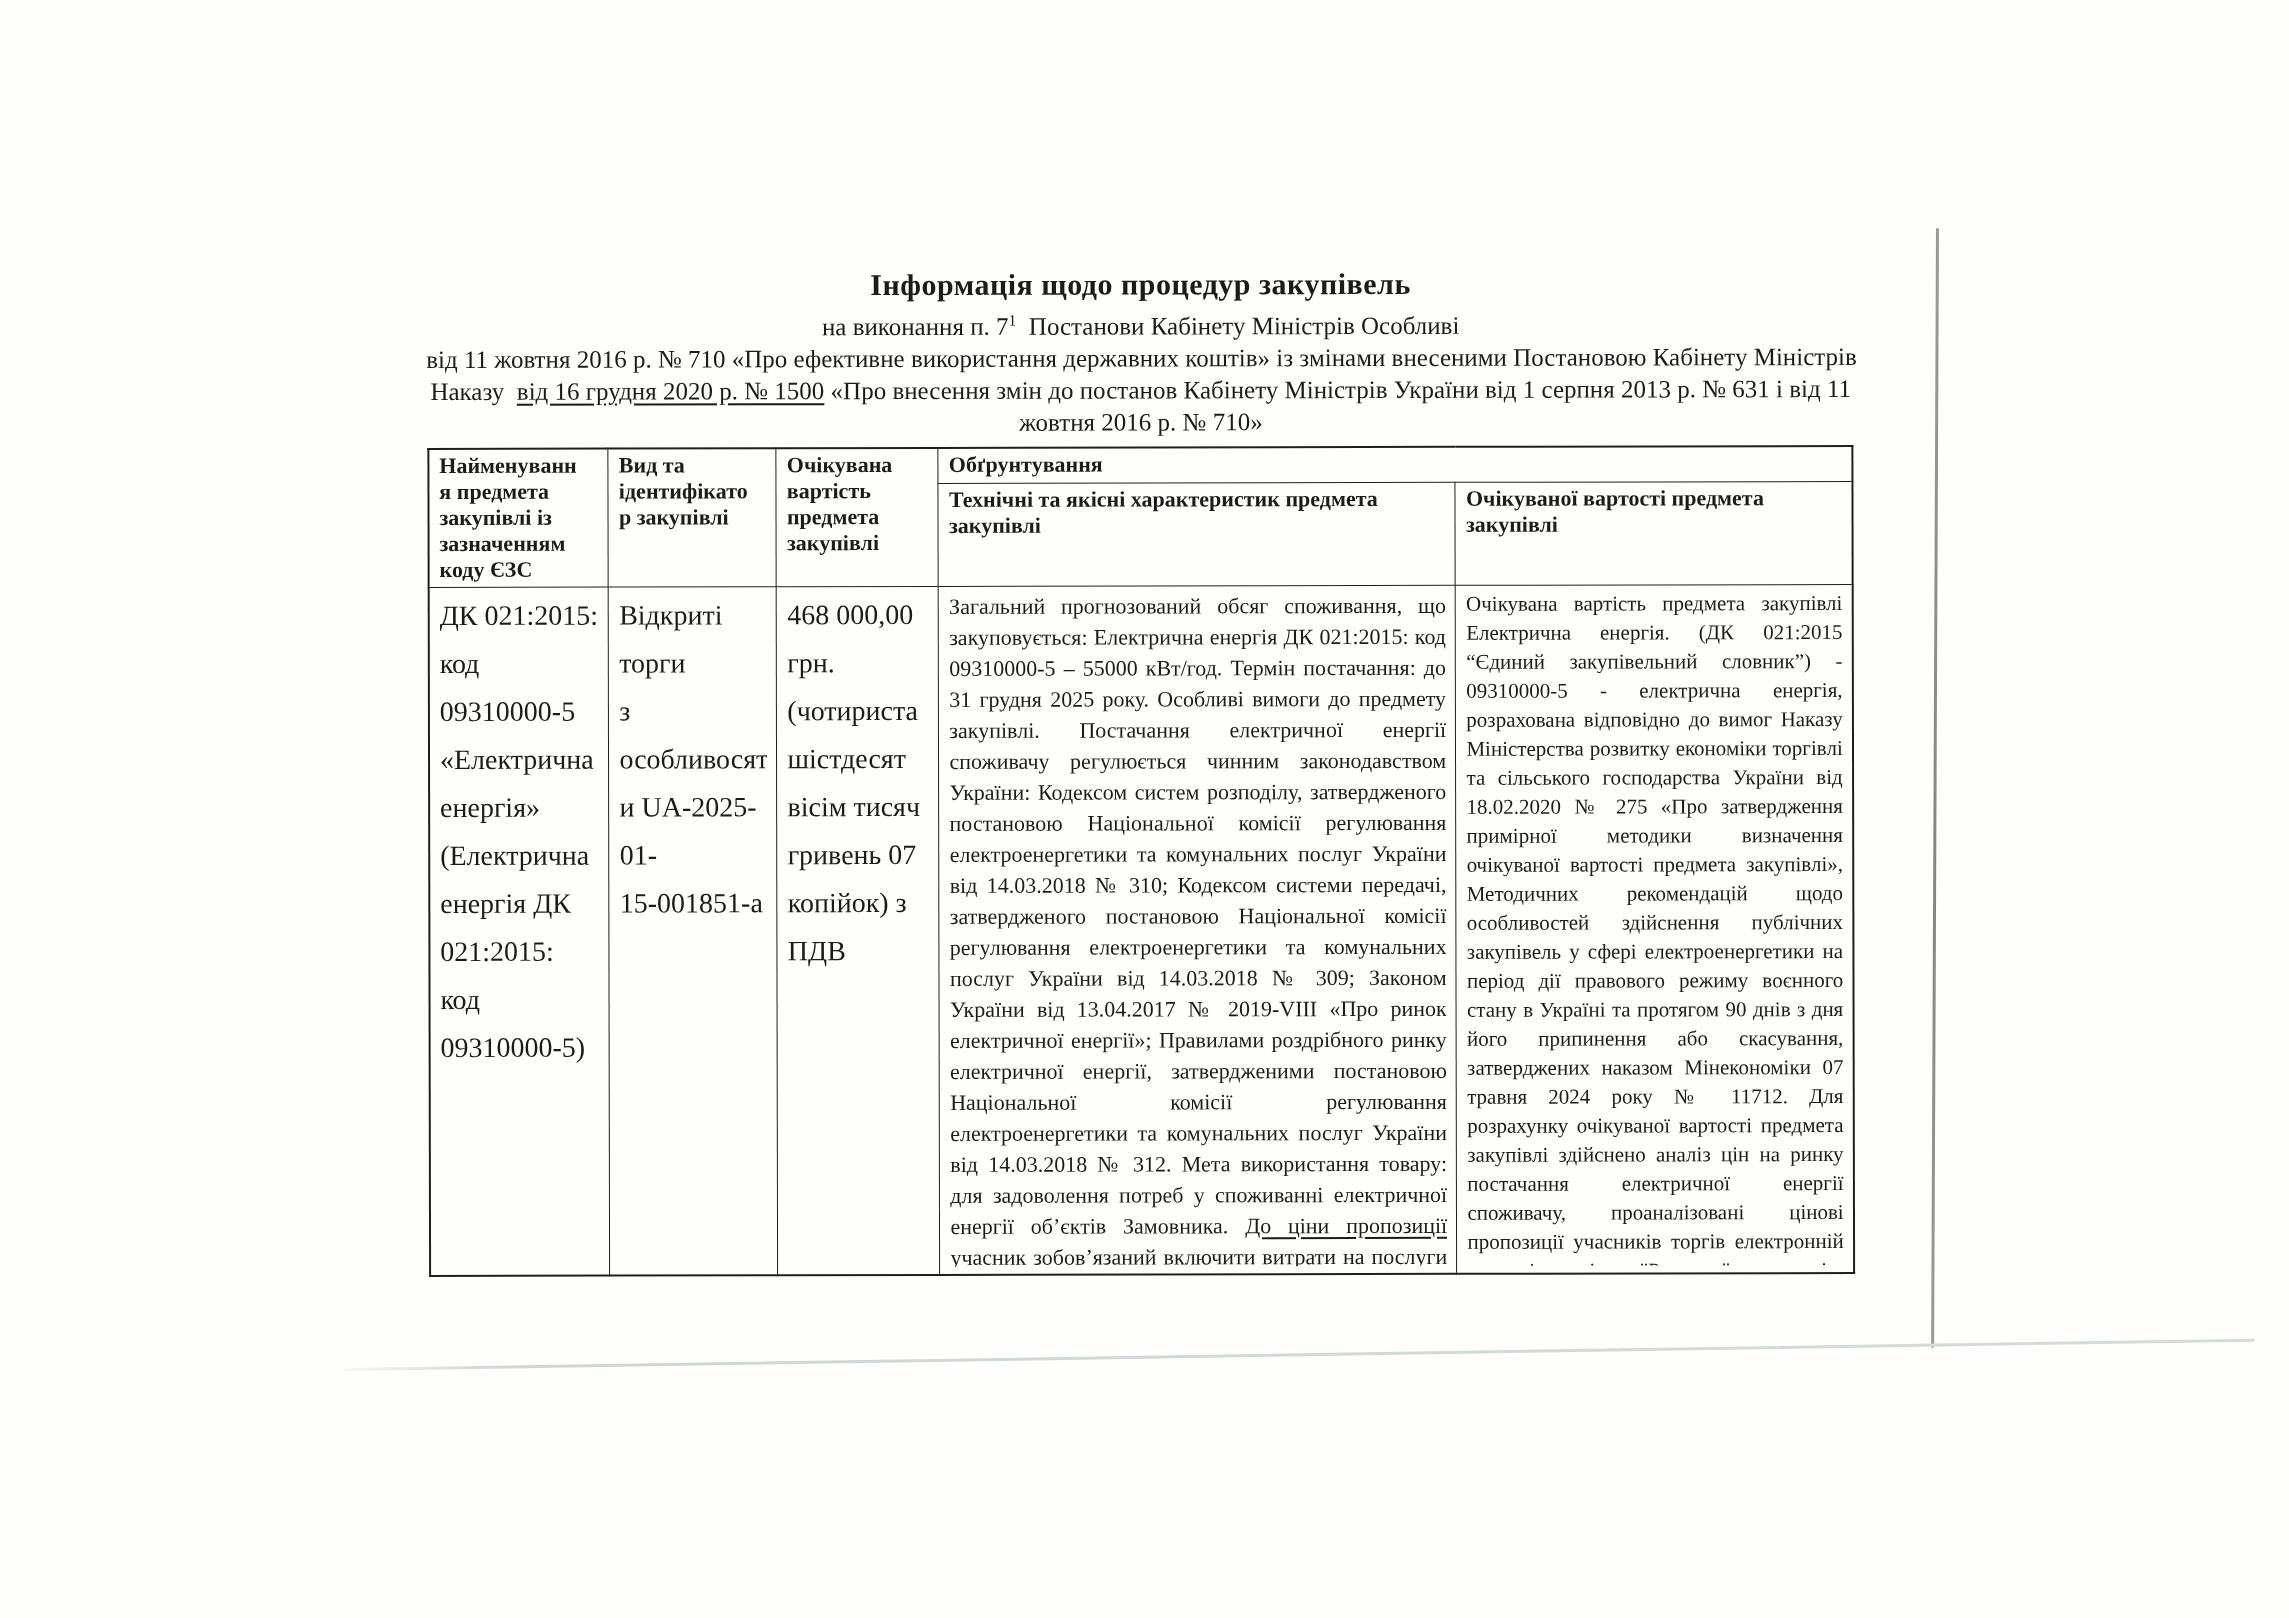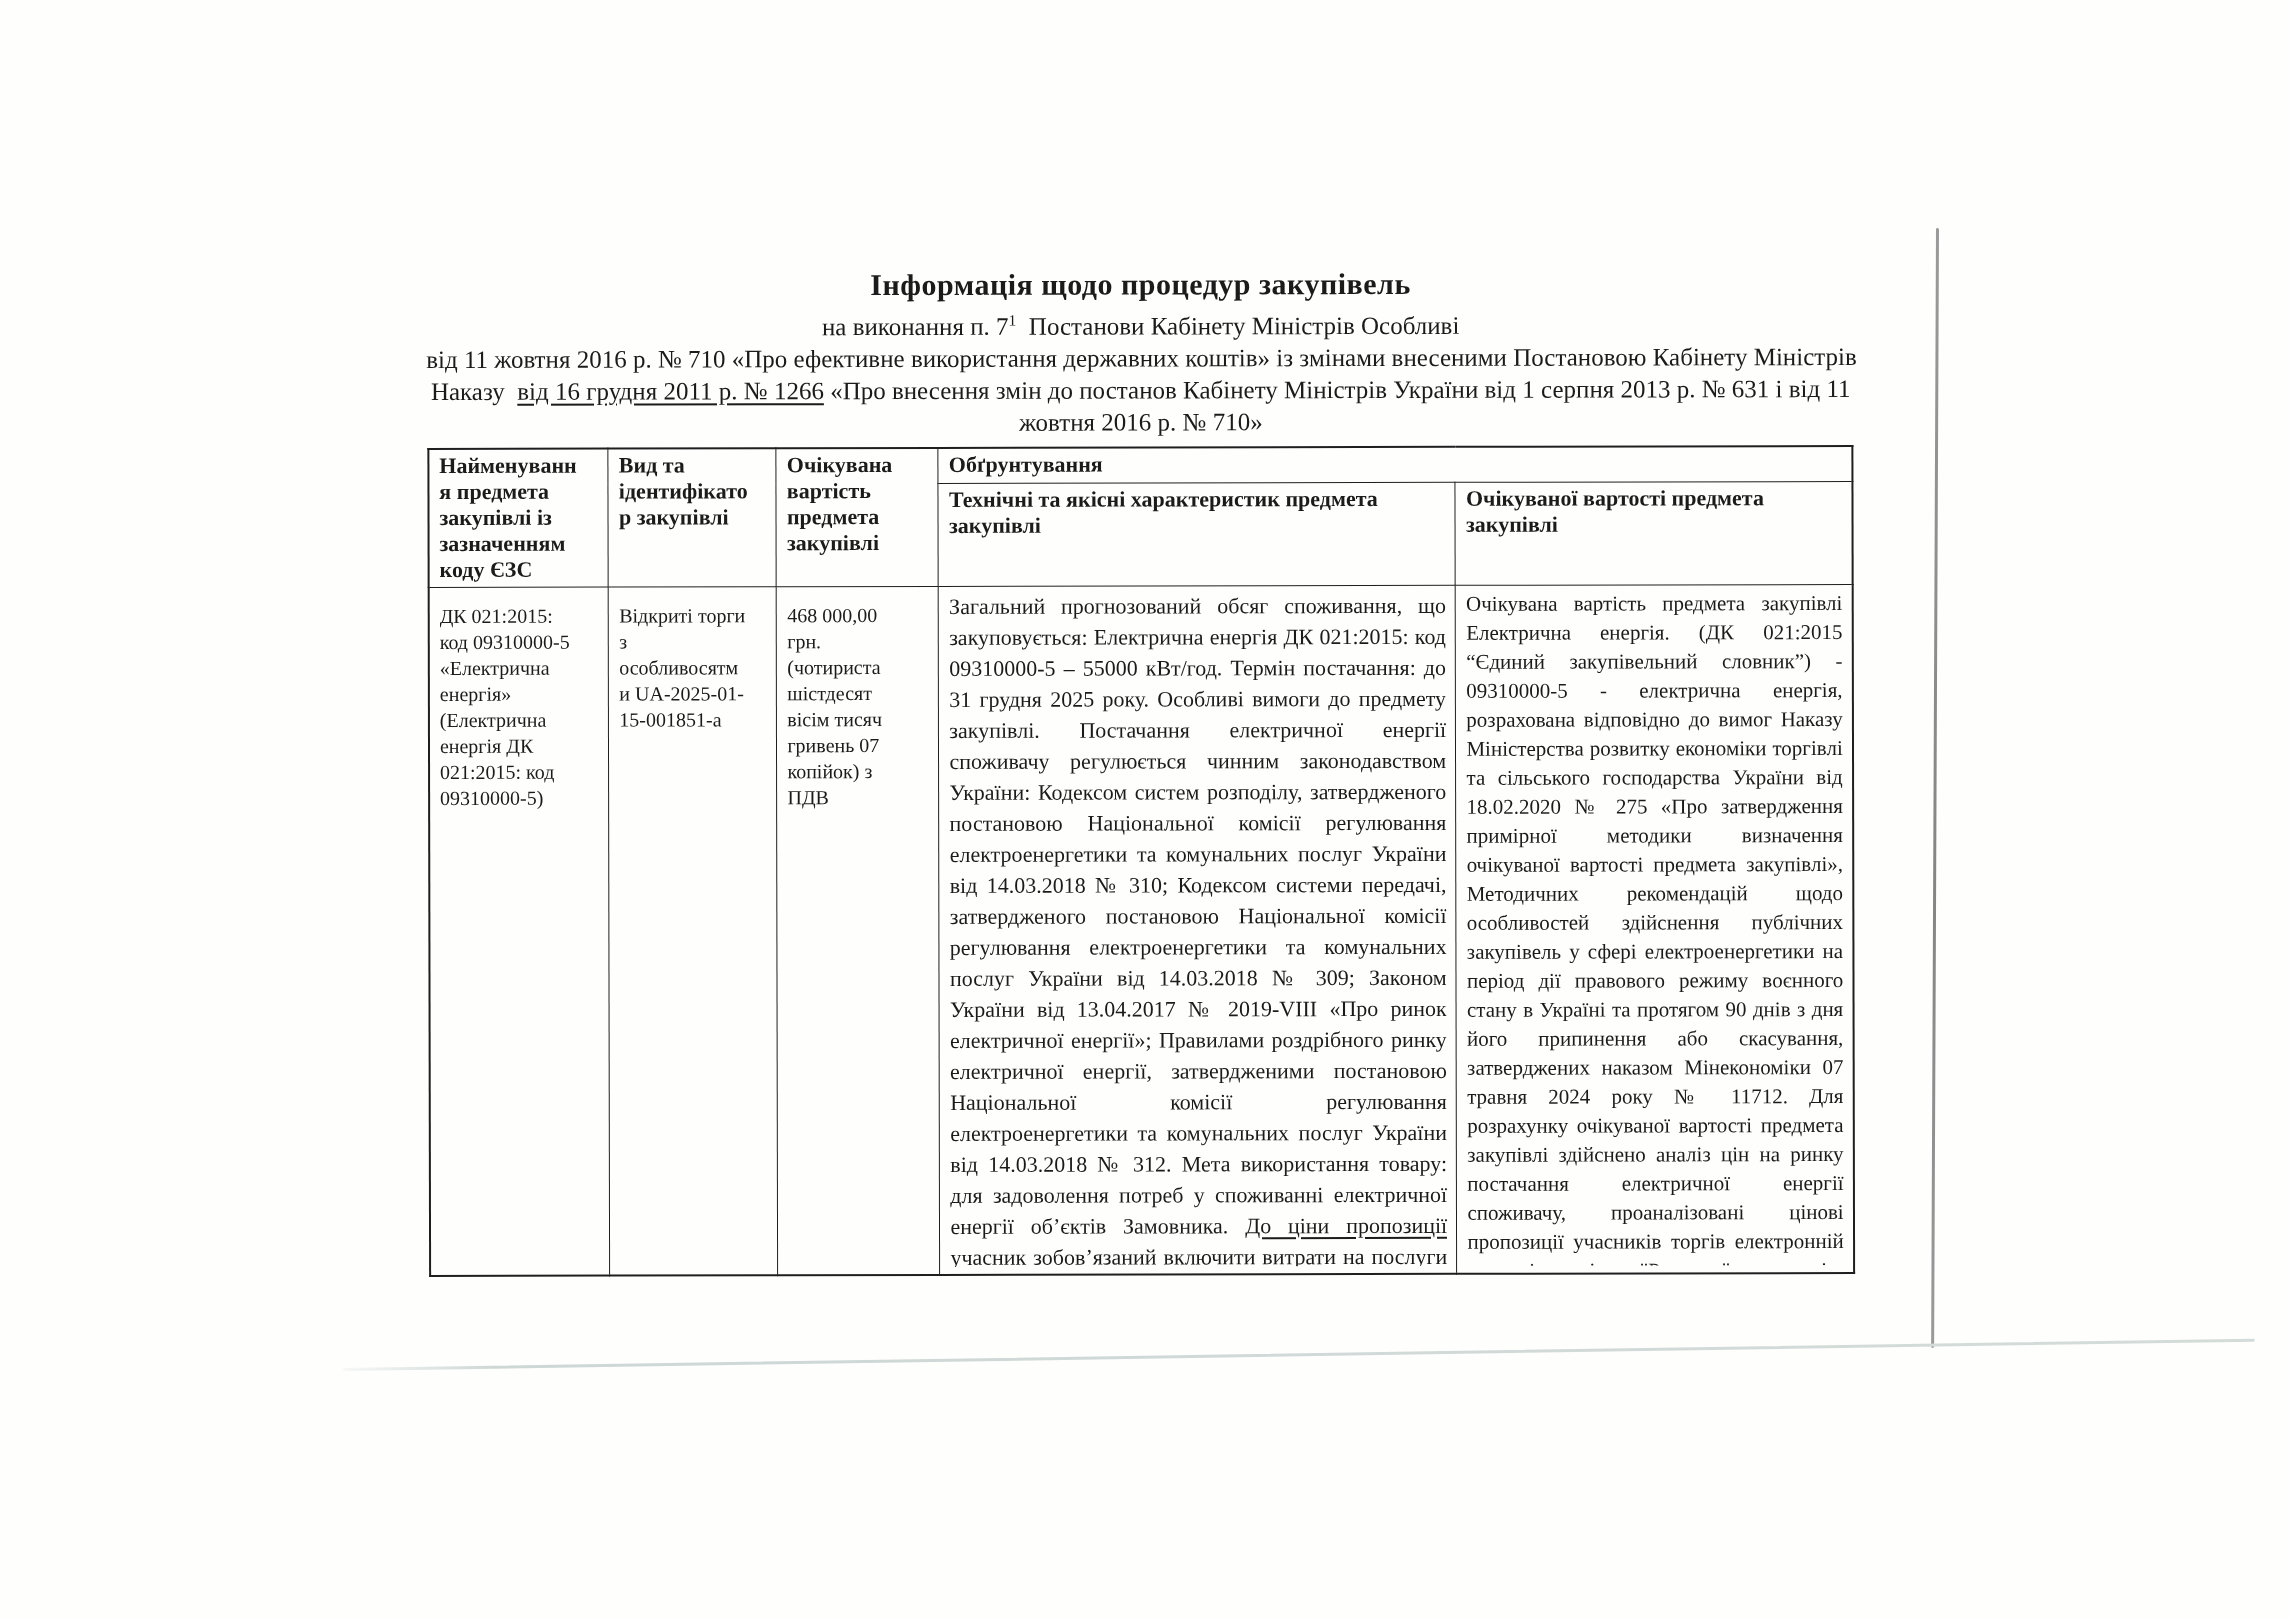--- a/index.html
+++ b/index.html
@@ -113,7 +113,7 @@
 
   <div class="subtitle-line">від 11 жовтня 2016 р. № 710 «Про ефективне використання державних коштів» із змінами внесеними Постановою Кабінету Міністрів</div>
 
-  <div class="subtitle-line"><span>Наказу  </span><span class="u">від 16 грудня 2011 р. № 1266</span><span> «Про внесення змін до постанов Кабінету Міністрів України від 1 серпня 2013 р. № 631 і від 11</span></div>
+  <div class="subtitle-line"><span>Наказу  </span><span class="u">від 16 грудня 2020 р. № 1500</span><span> «Про внесення змін до постанов Кабінету Міністрів України від 1 серпня 2013 р. № 631 і від 11</span></div>
 
   <div class="subtitle-line">жовтня 2016 р. № 710»</div>
 

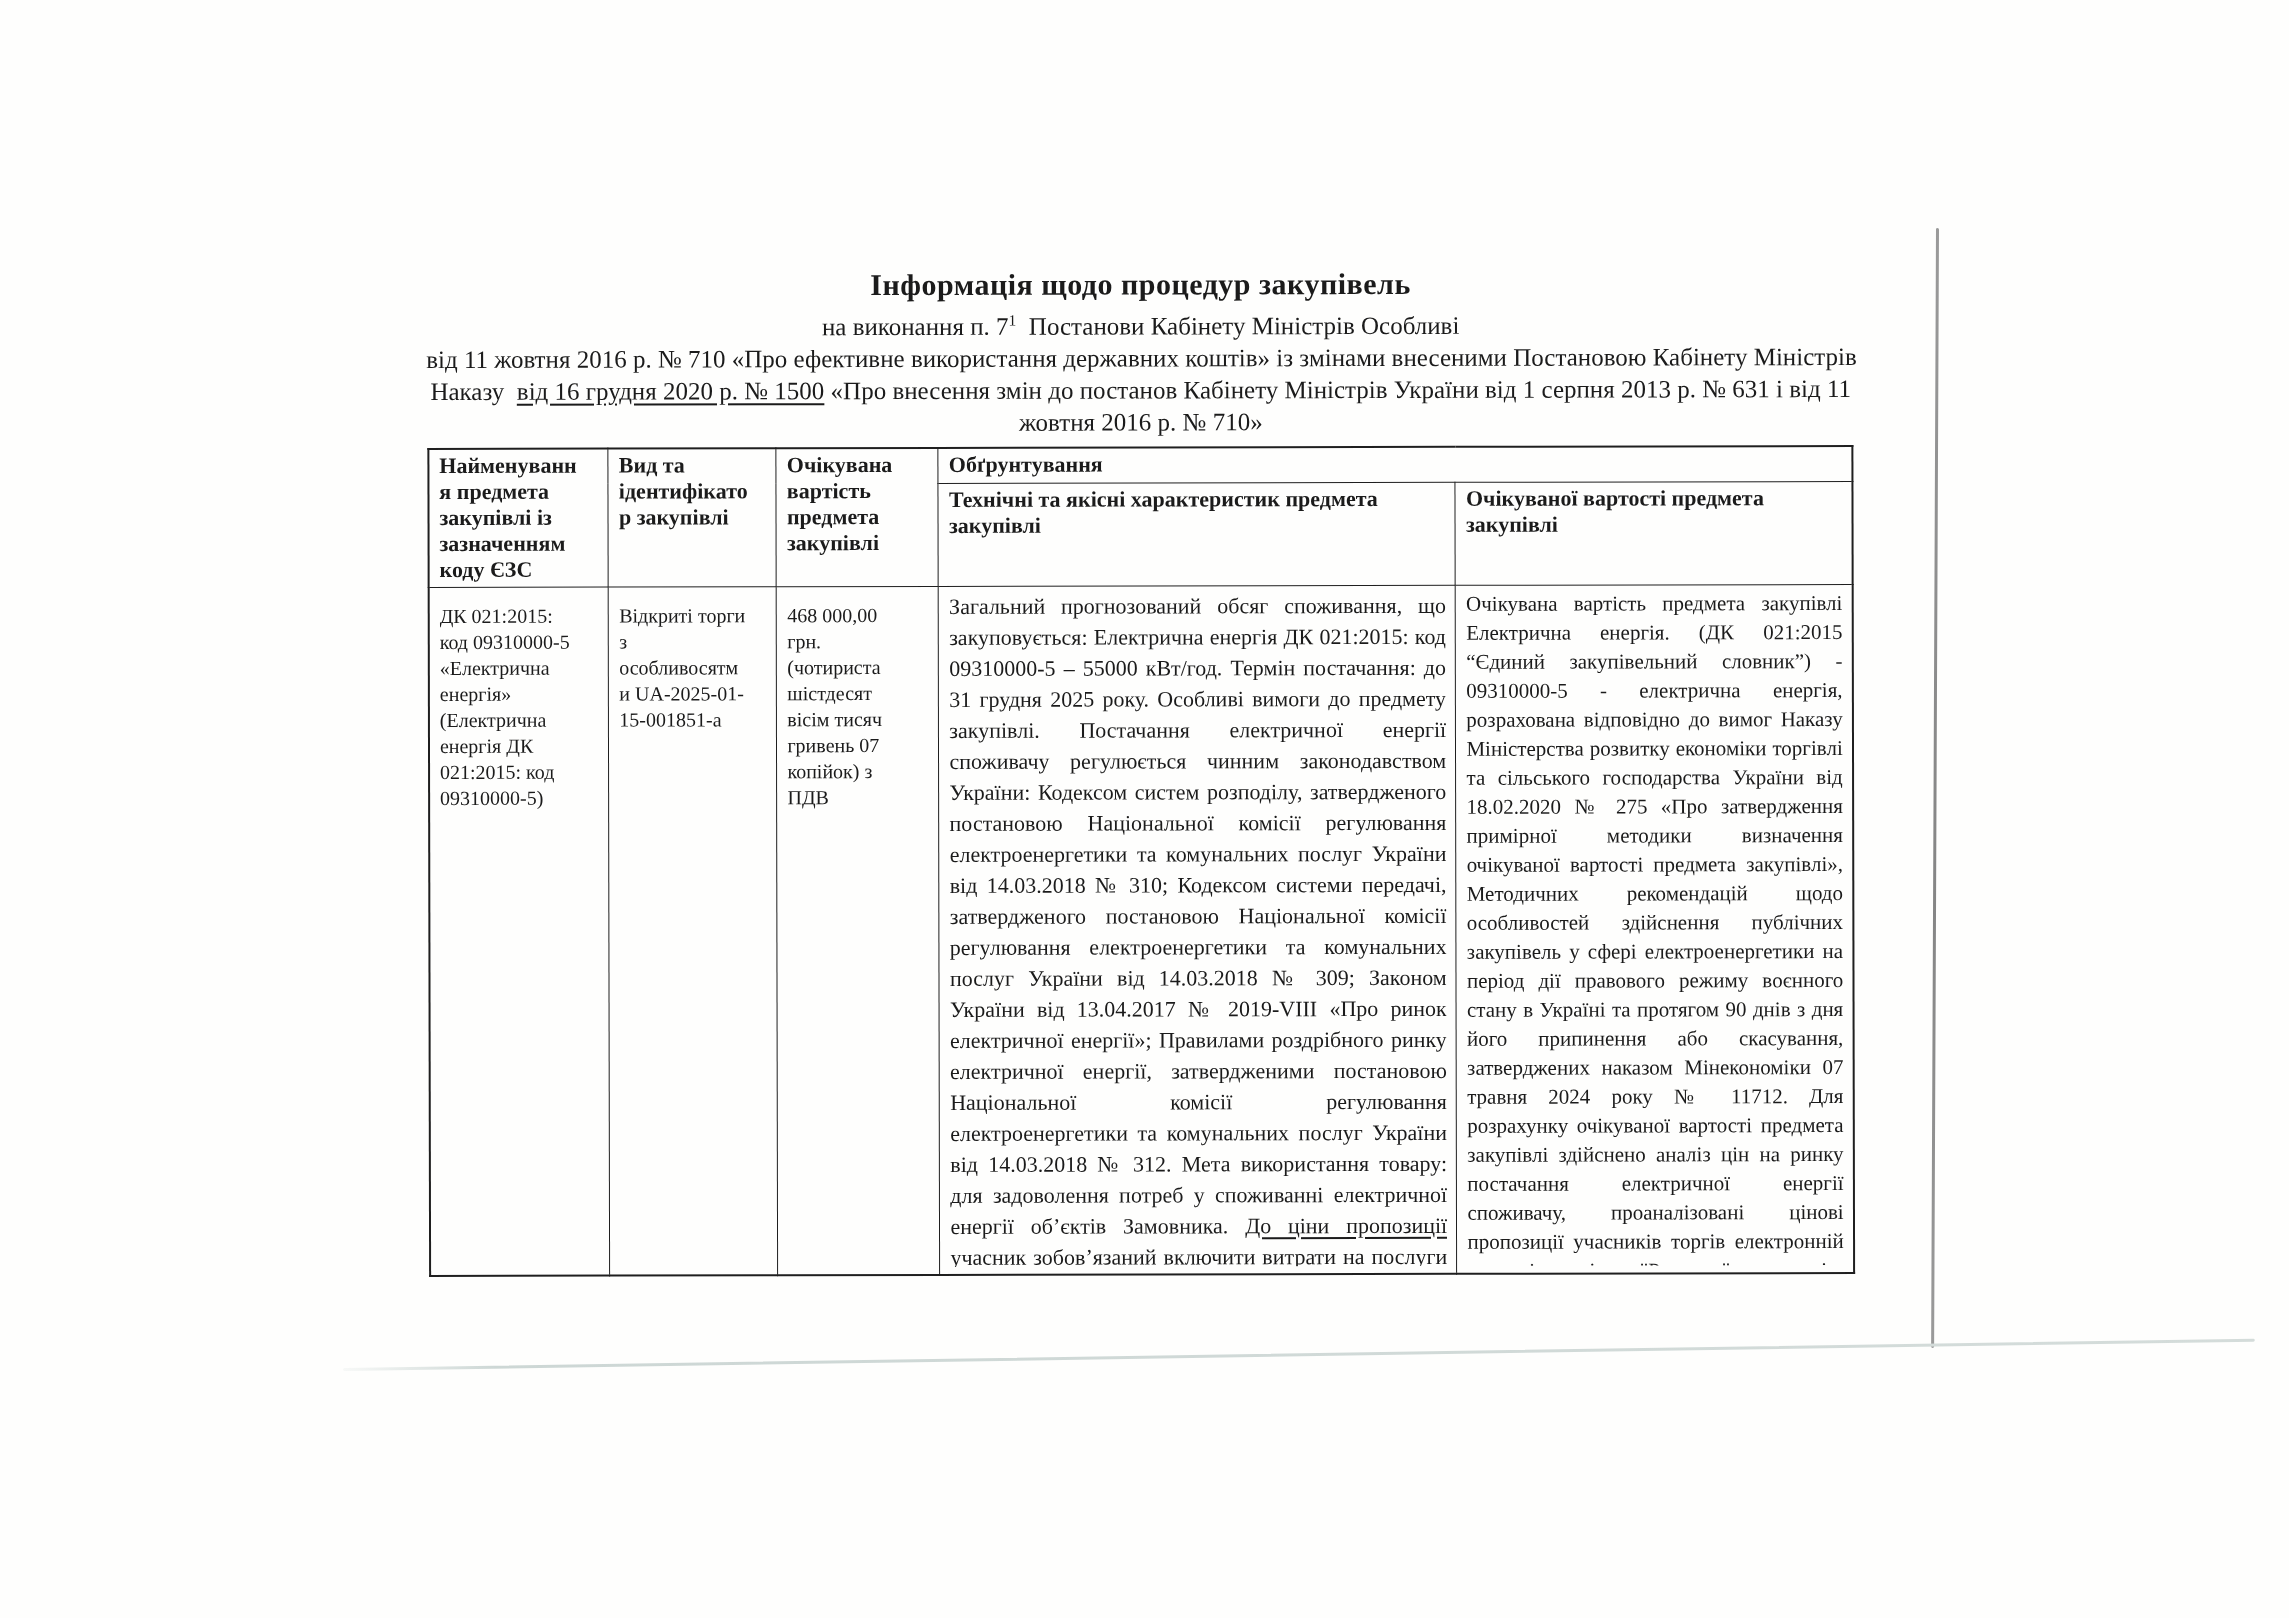--- a/index.html
+++ b/index.html
@@ -66,10 +66,9 @@
     overflow:hidden;
   }
   td.c1 .clip, td.c2 .clip, td.c3 .clip{
-    font-size:20px;
-    line-height:26px;
+    font-size:28px;
+    line-height:48px;
     white-space:pre-line;
-    margin-top:11px;
   }
   td.c4a .clip{
     font-size:22px;

